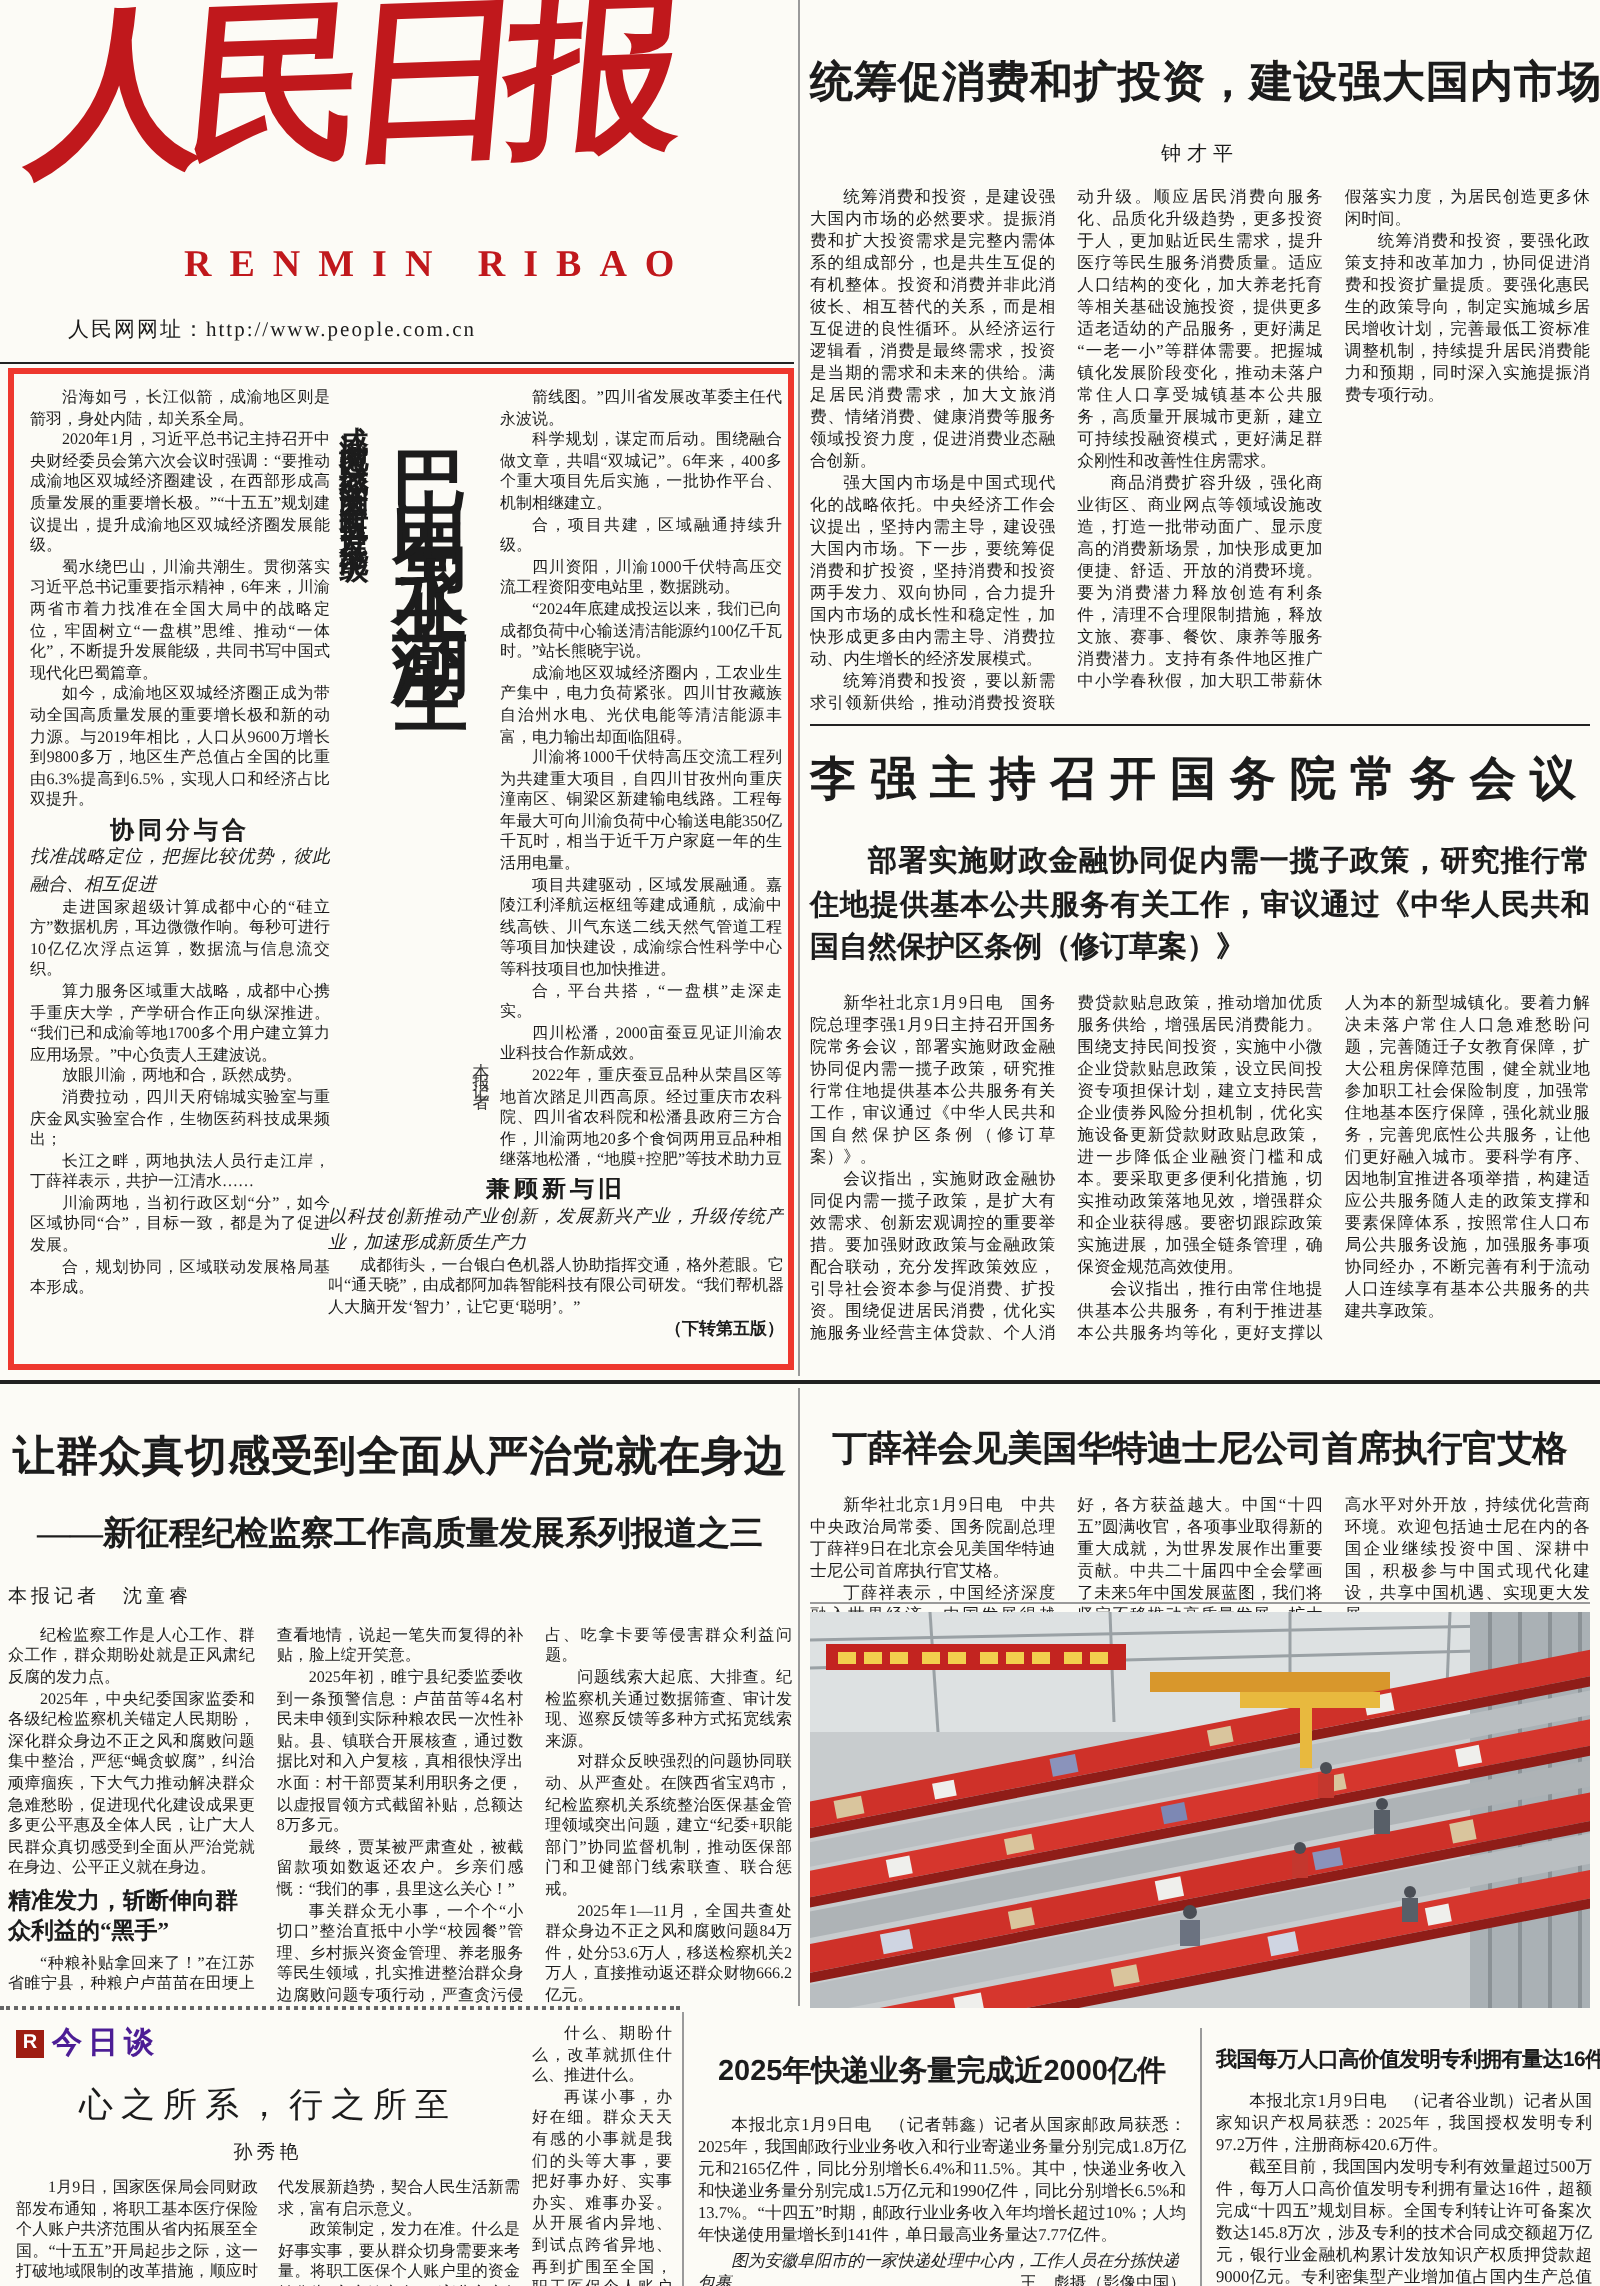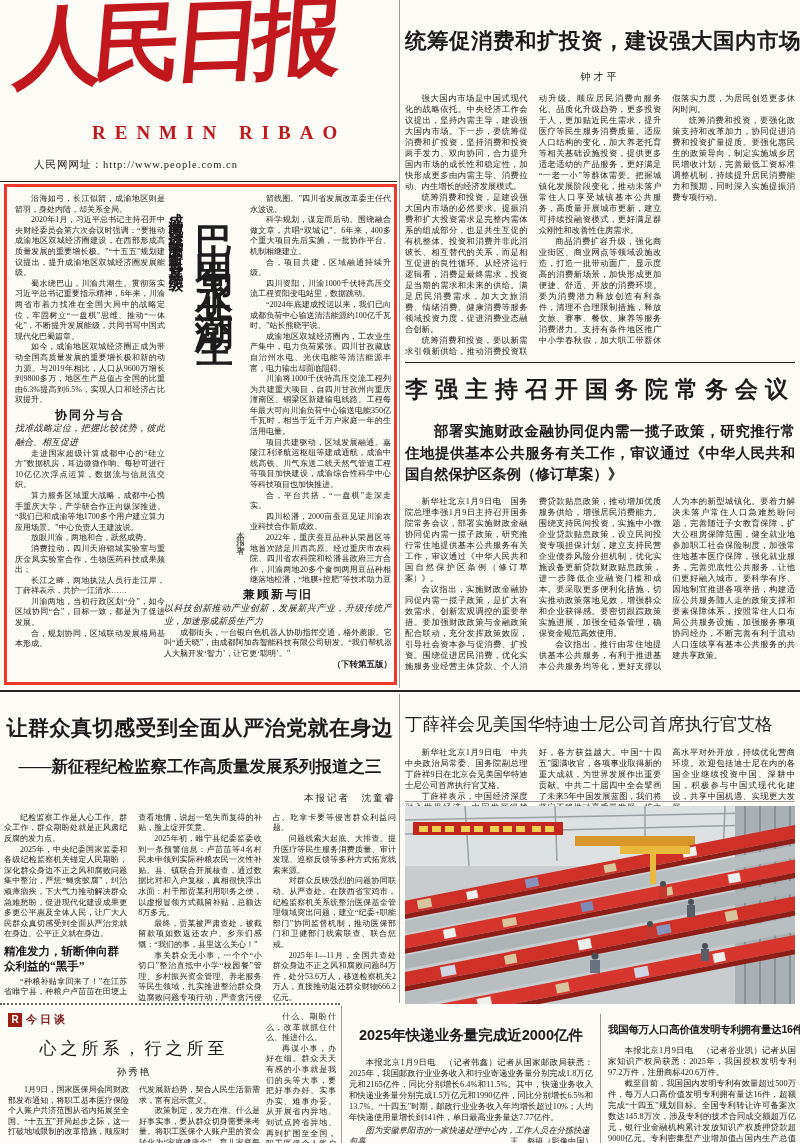--- a/index.html
+++ b/index.html
@@ -92,8 +92,8 @@
     <h1 class="lead-title sans">统筹促消费和扩投资，建设强大国内市场</h1>
     <div class="lead-author">钟才平</div>
     <div class="body-text cols3 fs83" style="height:270px;margin-top:9px;">
+        <p>统筹消费和投资，是建设强大国内市场的必然要求。提振消费和扩大投资需求是完整内需体系的组成部分，也是共生互促的有机整体。投资和消费并非此消彼长、相互替代的关系，而是相互促进的良性循环。从经济运行逻辑看，消费是最终需求，投资是当期的需求和未来的供给。满足居民消费需求，加大文旅消费、情绪消费、健康消费等服务领域投资力度，促进消费业态融合创新。</p>
         <p>强大国内市场是中国式现代化的战略依托。中央经济工作会议提出，坚持内需主导，建设强大国内市场。下一步，要统筹促消费和扩投资，坚持消费和投资两手发力、双向协同，合力提升国内市场的成长性和稳定性，加快形成更多由内需主导、消费拉动、内生增长的经济发展模式。</p>
-        <p>统筹消费和投资，是建设强大国内市场的必然要求。提振消费和扩大投资需求是完整内需体系的组成部分，也是共生互促的有机整体。投资和消费并非此消彼长、相互替代的关系，而是相互促进的良性循环。从经济运行逻辑看，消费是最终需求，投资是当期的需求和未来的供给。满足居民消费需求，加大文旅消费、情绪消费、健康消费等服务领域投资力度，促进消费业态融合创新。</p>
         <p>统筹消费和投资，要以新需求引领新供给，推动消费投资联动升级。顺应居民消费向服务化、品质化升级趋势，更多投资于人，更加贴近民生需求，提升医疗等民生服务消费质量。适应人口结构的变化，加大养老托育等相关基础设施投资，提供更多适老适幼的产品服务，更好满足“一老一小”等群体需要。把握城镇化发展阶段变化，推动未落户常住人口享受城镇基本公共服务，高质量开展城市更新，建立可持续投融资模式，更好满足群众刚性和改善性住房需求。</p>
         <p>商品消费扩容升级，强化商业街区、商业网点等领域设施改造，打造一批带动面广、显示度高的消费新场景，加快形成更加便捷、舒适、开放的消费环境。要为消费潜力释放创造有利条件，清理不合理限制措施，释放文旅、赛事、餐饮、康养等服务消费潜力。支持有条件地区推广中小学春秋假，加大职工带薪休假落实力度，为居民创造更多休闲时间。</p>
         <p>统筹消费和投资，要强化政策支持和改革加力，协同促进消费和投资扩量提质。要强化惠民生的政策导向，制定实施城乡居民增收计划，完善最低工资标准调整机制，持续提升居民消费能力和预期，同时深入实施提振消费专项行动。</p>

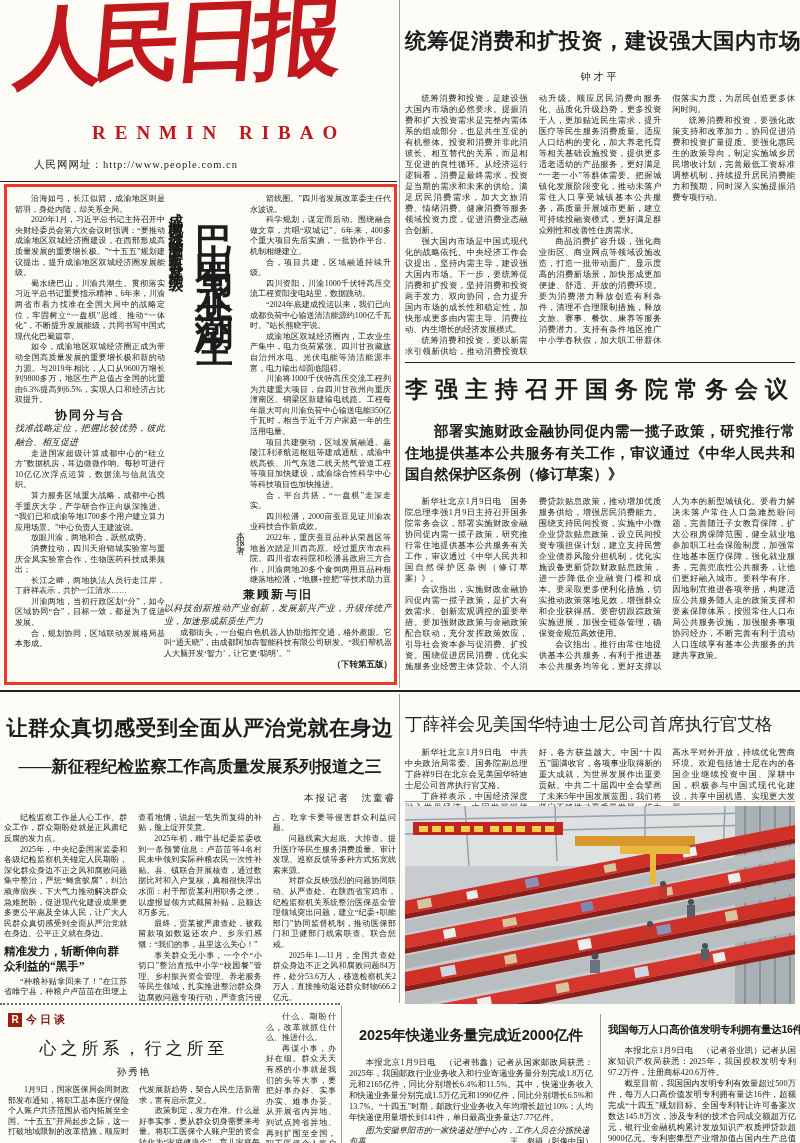--- a/index.html
+++ b/index.html
@@ -60,7 +60,7 @@
   .disc-byline{font-size:9.5px;text-align:right;margin-top:7px;letter-spacing:2px;}
   .col-subhead{font-weight:bold;font-size:11.5px;line-height:1.3;margin:4px 0 3px;text-indent:0;}
   
-  .disney-title{font-size:17.5px;font-weight:400;text-align:left;white-space:nowrap;}
+  .disney-title{font-size:17.5px;font-weight:700;text-align:center;white-space:nowrap;}
   
   .tt-head{display:flex;align-items:center;gap:4px;}
   .rlogo{display:inline-block;width:14px;height:14px;background:#9e1d12;color:#fff;font-weight:bold;

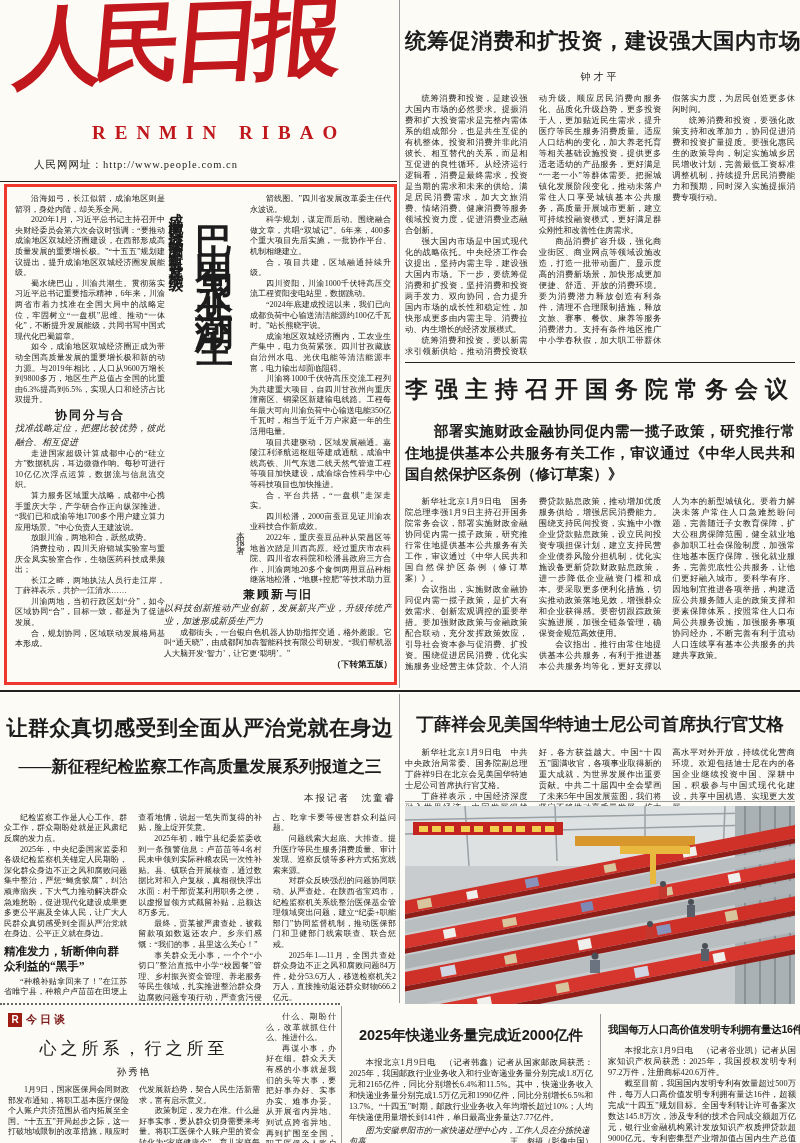--- a/index.html
+++ b/index.html
@@ -57,7 +57,7 @@
   
   .disc-title{font-size:21px;font-weight:900;text-align:center;white-space:nowrap;letter-spacing:0.5px;}
   .disc-sub{font-size:16.5px;font-weight:bold;text-align:center;margin-top:8px;white-space:nowrap;}
-  .disc-byline{font-size:9.5px;text-align:right;margin-top:7px;letter-spacing:2px;}
+  .disc-byline{font-size:9.5px;text-align:left;margin-top:7px;letter-spacing:2px;}
   .col-subhead{font-weight:bold;font-size:11.5px;line-height:1.3;margin:4px 0 3px;text-indent:0;}
   
   .disney-title{font-size:17.5px;font-weight:700;text-align:center;white-space:nowrap;}

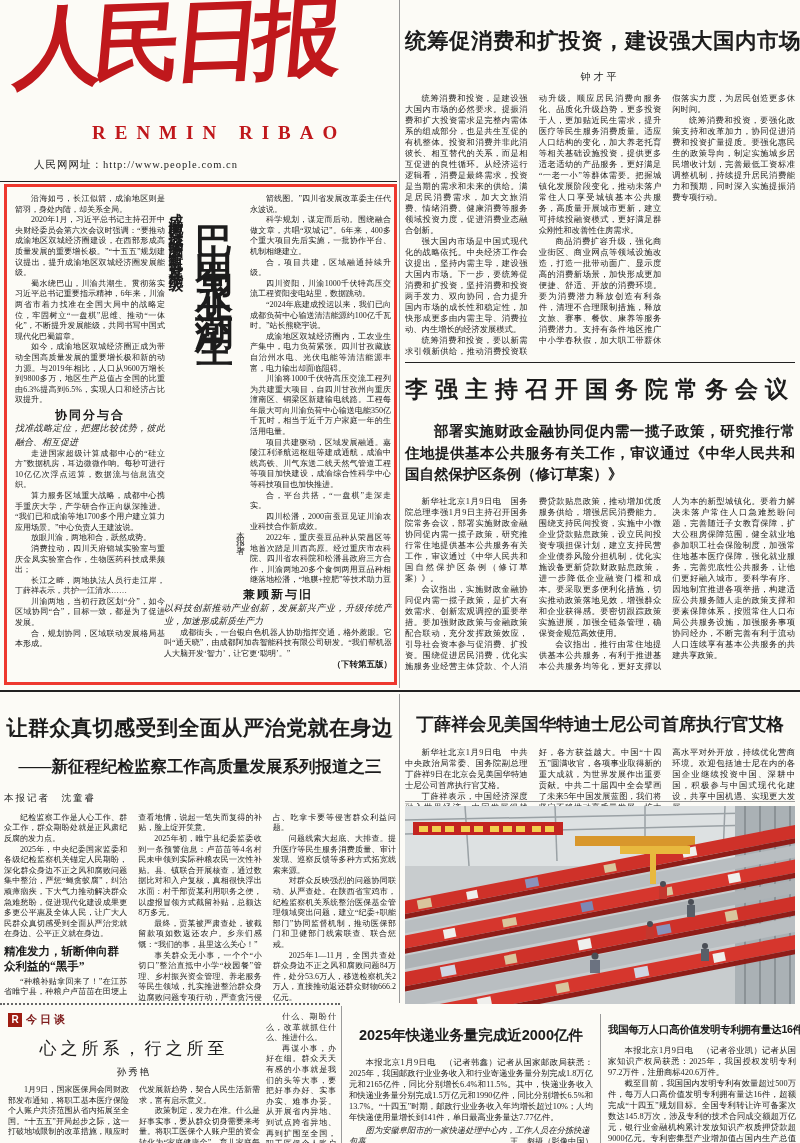--- a/index.html
+++ b/index.html
@@ -176,7 +176,7 @@
           <p>2025年初，睢宁县纪委监委收到一条预警信息：卢苗苗等4名村民未申领到实际种粮农民一次性补贴。县、镇联合开展核查，通过数据比对和入户复核，真相很快浮出水面：村干部贾某利用职务之便，以虚报冒领方式截留补贴，总额达8万多元。</p>
           <p>最终，贾某被严肃查处，被截留款项如数返还农户。乡亲们感慨：“我们的事，县里这么关心！”</p>
           <p>事关群众无小事，一个个“小切口”整治直抵中小学“校园餐”管理、乡村振兴资金管理、养老服务等民生领域，扎实推进整治群众身边腐败问题专项行动，严查贪污侵占、吃拿卡要等侵害群众利益问题。</p>
-          <p>问题线索大起底、大排查。提升医疗等民生服务消费质量、审计发现、巡察反馈等多种方式拓宽线索来源。</p>
+          <p>问题线索大起底、大排查。纪检监察机关通过数据筛查、审计发现、巡察反馈等多种方式拓宽线索来源。</p>
           <p>对群众反映强烈的问题协同联动、从严查处。在陕西省宝鸡市，纪检监察机关系统整治医保基金管理领域突出问题，建立“纪委+职能部门”协同监督机制，推动医保部门和卫健部门线索联查、联合惩戒。</p>
           <p>2025年1—11月，全国共查处群众身边不正之风和腐败问题84万件，处分53.6万人，移送检察机关2万人，直接推动返还群众财物666.2亿元。</p>
         </div>

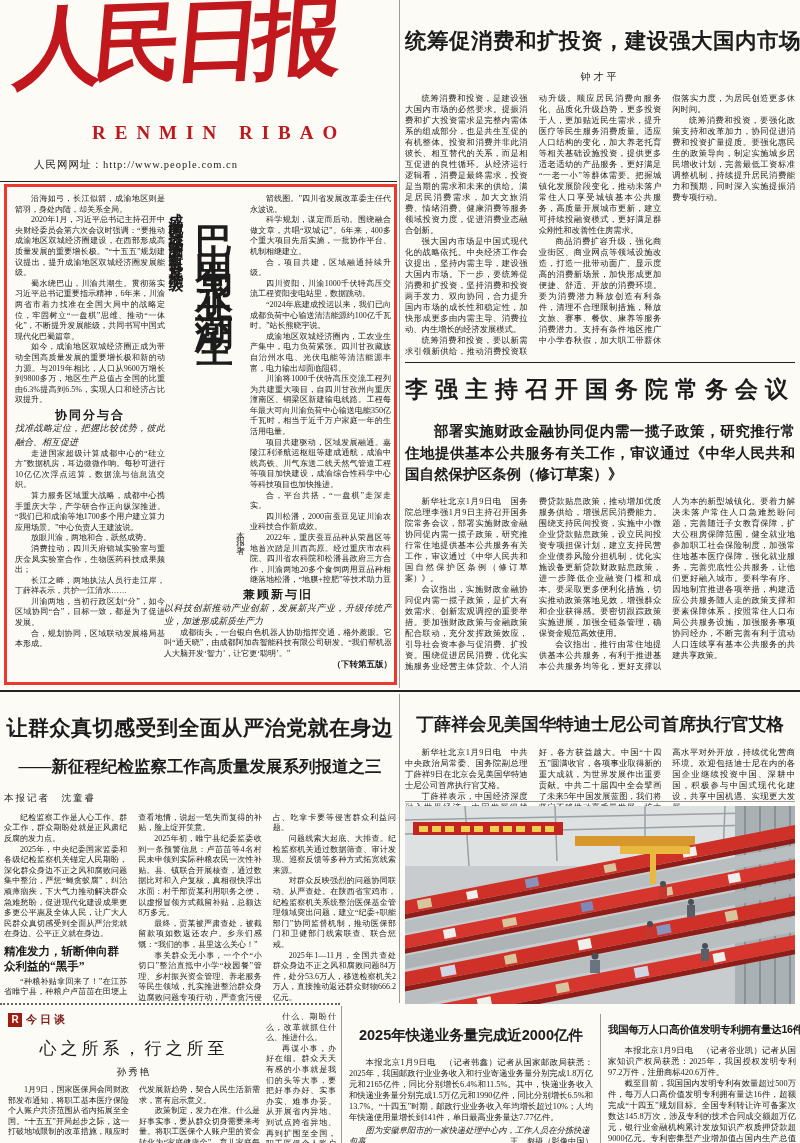--- a/index.html
+++ b/index.html
@@ -65,7 +65,7 @@
   .tt-head{display:flex;align-items:center;gap:4px;}
   .rlogo{display:inline-block;width:14px;height:14px;background:#9e1d12;color:#fff;font-weight:bold;
       font-size:10px;line-height:14px;text-align:center;font-family:"Liberation Sans",sans-serif;}
-  .tt-label{color:#7f1d1d;font-weight:bold;font-size:11px;letter-spacing:3px;}
+  .tt-label{color:#4c1d95;font-weight:bold;font-size:15px;letter-spacing:3px;}
   .tt-title{font-size:17px;font-weight:normal;text-align:center;letter-spacing:4px;margin-top:10px;}
   .tt-author{font-size:9.5px;text-align:center;margin-top:6px;letter-spacing:2px;}
   

